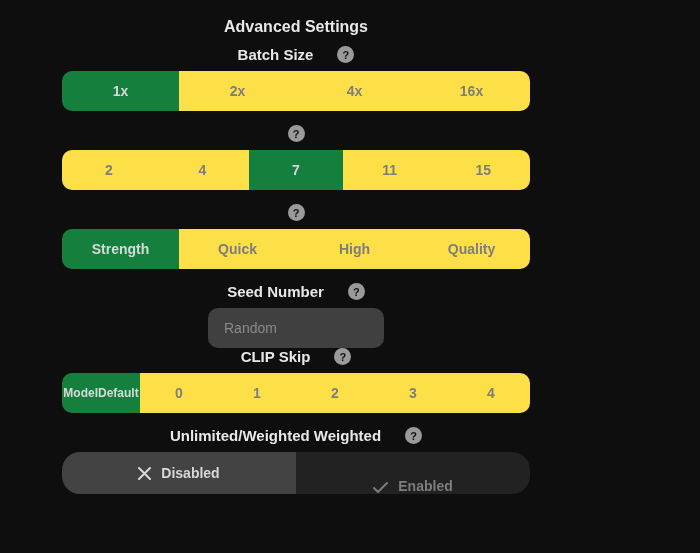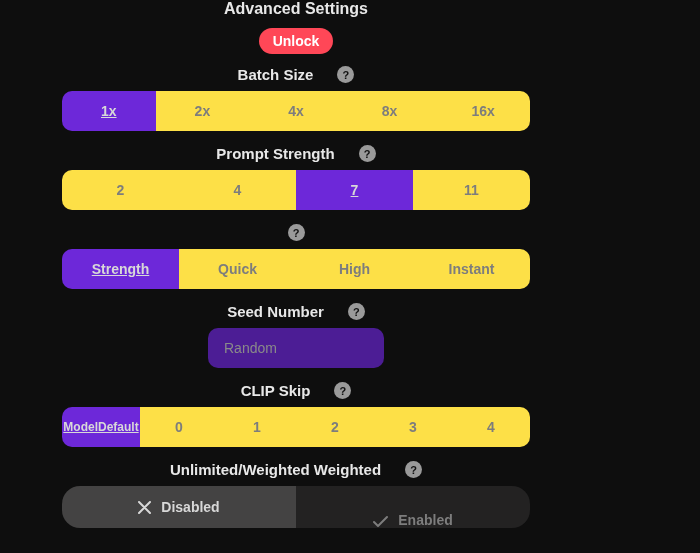--- a/index.html
+++ b/index.html
@@ -13,6 +13,7 @@
   }
   .wrap {
     width: 592px;
+    padding-top: 18px;
     display: flex;
     flex-direction: column;
     align-items: center;

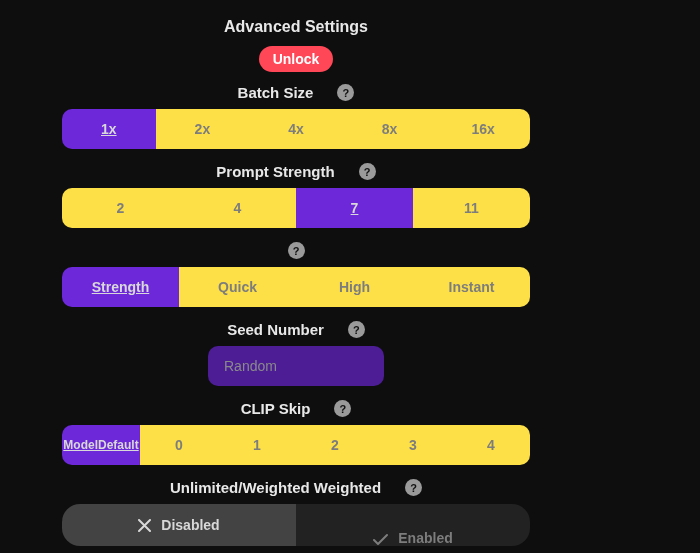--- a/index.html
+++ b/index.html
@@ -143,7 +143,6 @@
 
   <div class="title">Advanced Settings</div>
 
-  <button class="unlock">Unlock</button>
 
   <div class="section-label">
     <span>Batch Size</span>

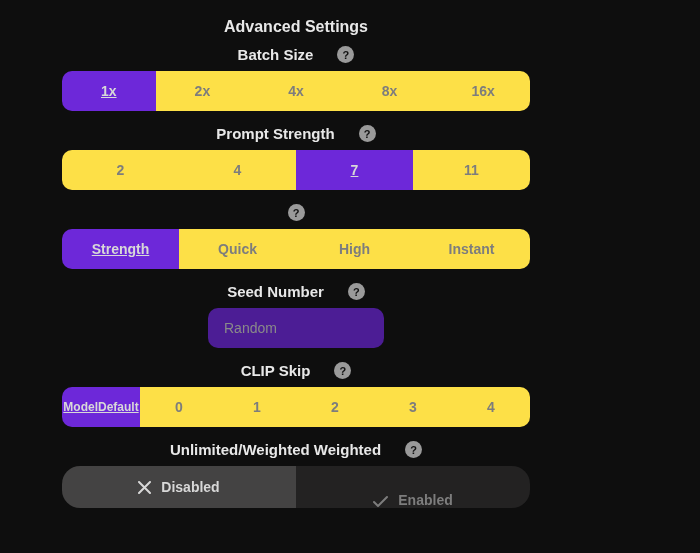--- a/index.html
+++ b/index.html
@@ -80,9 +80,8 @@
     border: none;
   }
   .seg.sel {
-    background: #6d28d9;
+    background: #15803d;
     color: #d8d8d8;
-    text-decoration: underline;
   }
   .seg.two-line {
     flex-direction: row;

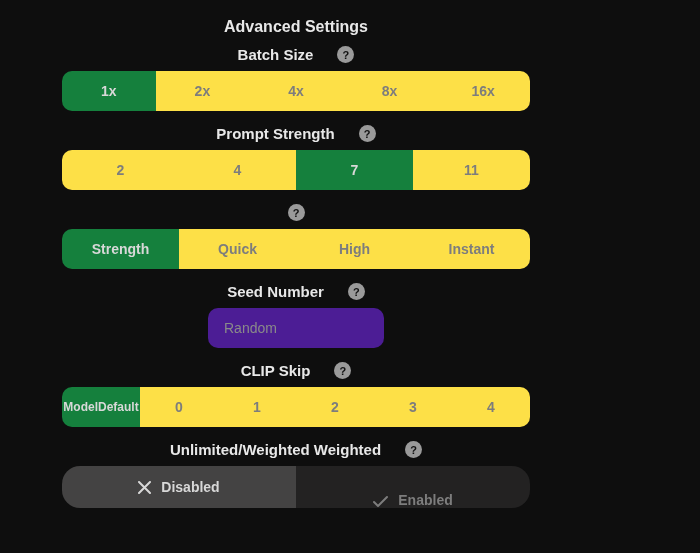--- a/index.html
+++ b/index.html
@@ -151,7 +151,6 @@
     <button class="seg sel">1x</button>
     <button class="seg">2x</button>
     <button class="seg">4x</button>
-    <button class="seg">8x</button>
     <button class="seg">16x</button>
   </div>
 

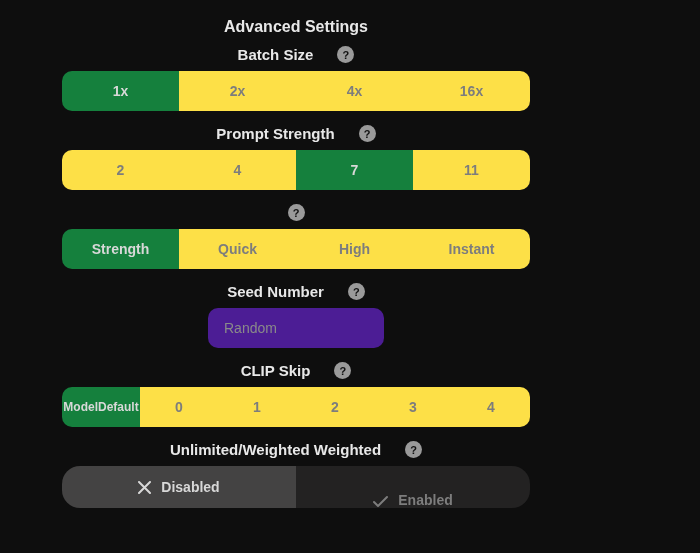--- a/index.html
+++ b/index.html
@@ -155,7 +155,6 @@
   </div>
 
   <div class="section-label">
-    <span>Prompt Strength</span>
     <div class="help">?</div>
   </div>
   <div class="seg-group">

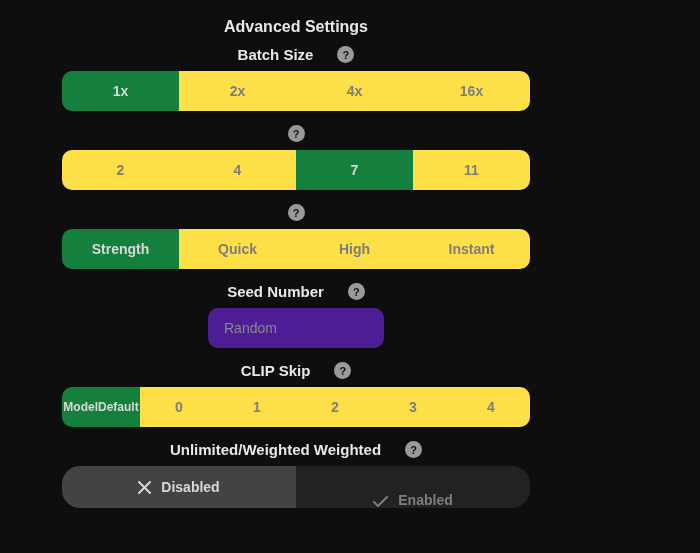--- a/index.html
+++ b/index.html
@@ -162,6 +162,7 @@
     <button class="seg">4</button>
     <button class="seg sel">7</button>
     <button class="seg">11</button>
+    <button class="seg">15</button>
   </div>
 
   <div class="section-label">

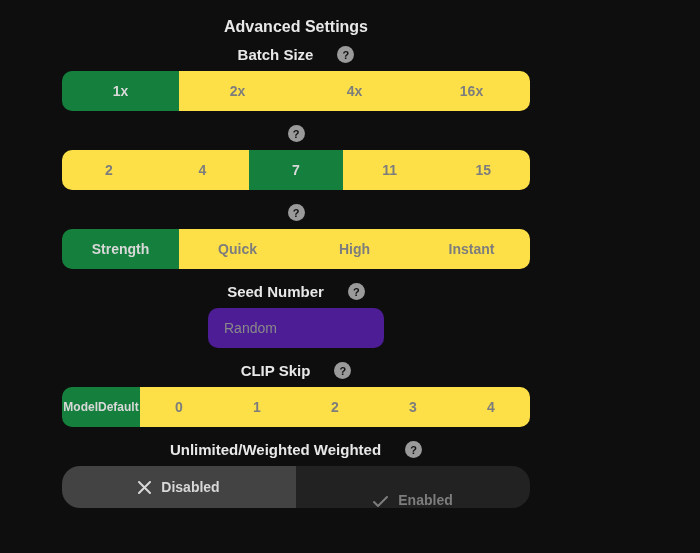--- a/index.html
+++ b/index.html
@@ -172,7 +172,7 @@
     <button class="seg sel">Strength</button>
     <button class="seg">Quick</button>
     <button class="seg">High</button>
-    <button class="seg">Instant</button>
+    <button class="seg">Quality</button>
   </div>
 
   <div class="section-label">

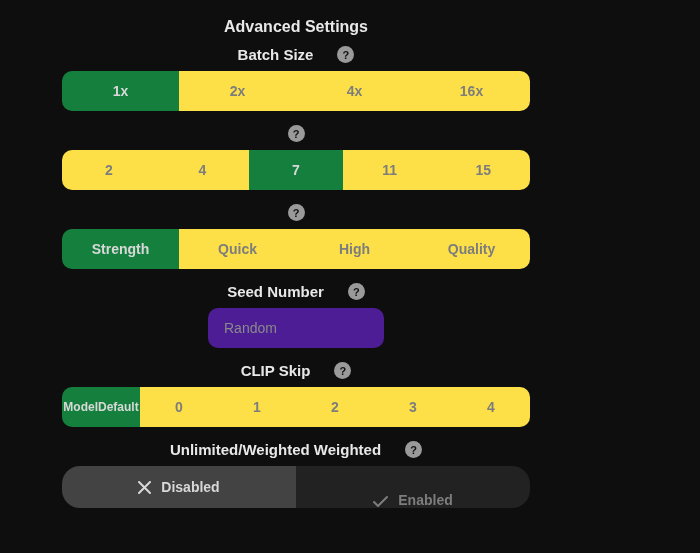--- a/index.html
+++ b/index.html
@@ -91,14 +91,13 @@
   .seed-input {
     width: 176px;
     height: 40px;
-    background: #4c1d95;
+    background: #404040;
     border: none;
     border-radius: 10px;
     color: #8a8a8a;
     font-size: 14px;
     padding: 0 16px;
     outline: none;
-    margin-bottom: 14px;
   }
   .seed-input::placeholder { color: #8a8a8a; }
   .toggle-group {

